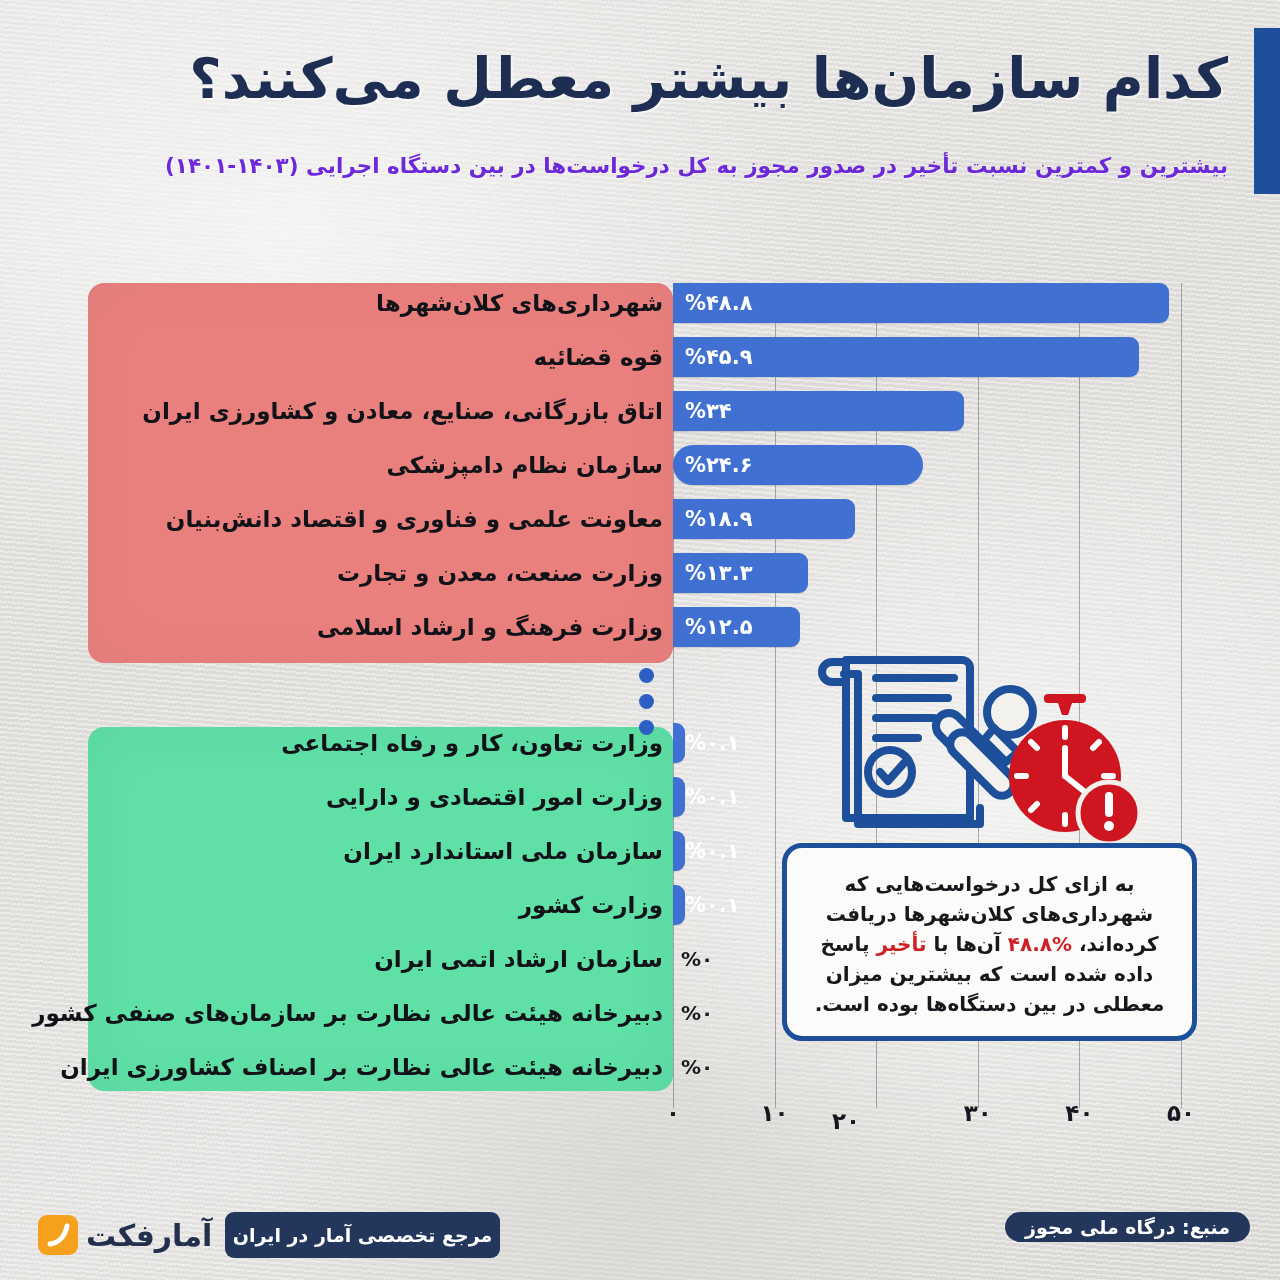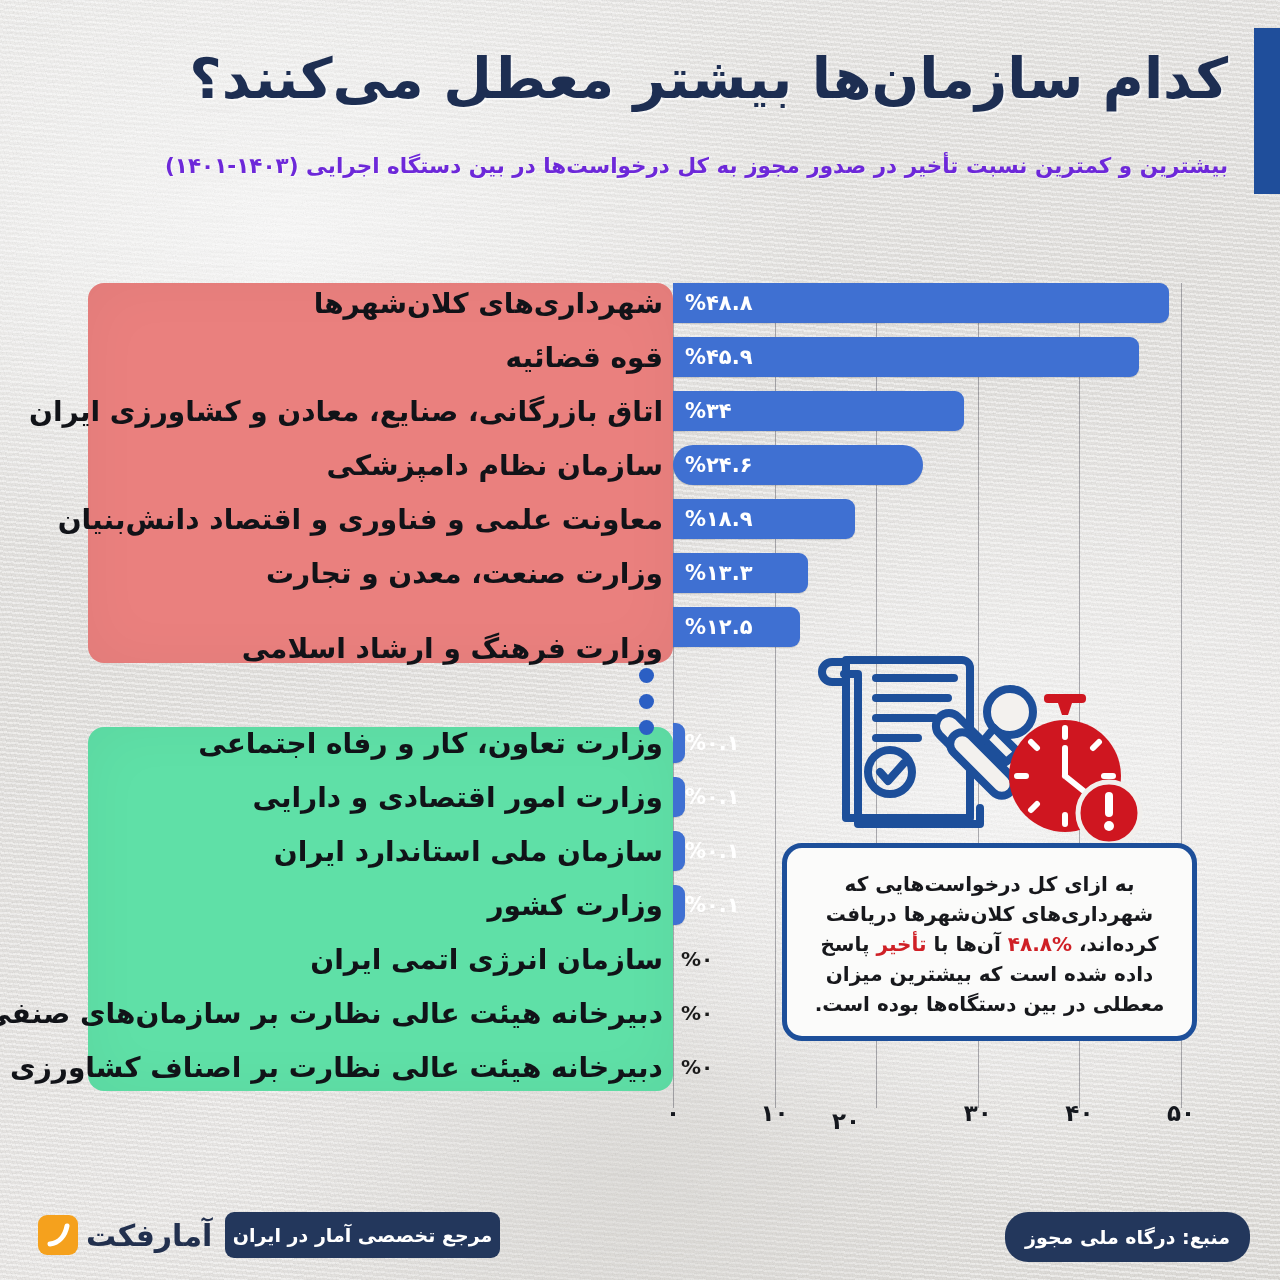--- a/index.html
+++ b/index.html
@@ -150,7 +150,7 @@
     position: absolute;
     right: 617px;
     text-align: right;
-    font-size: 28px;
+    font-size: 23px;
     font-weight: bold;
     color: #111318;
     white-space: nowrap;

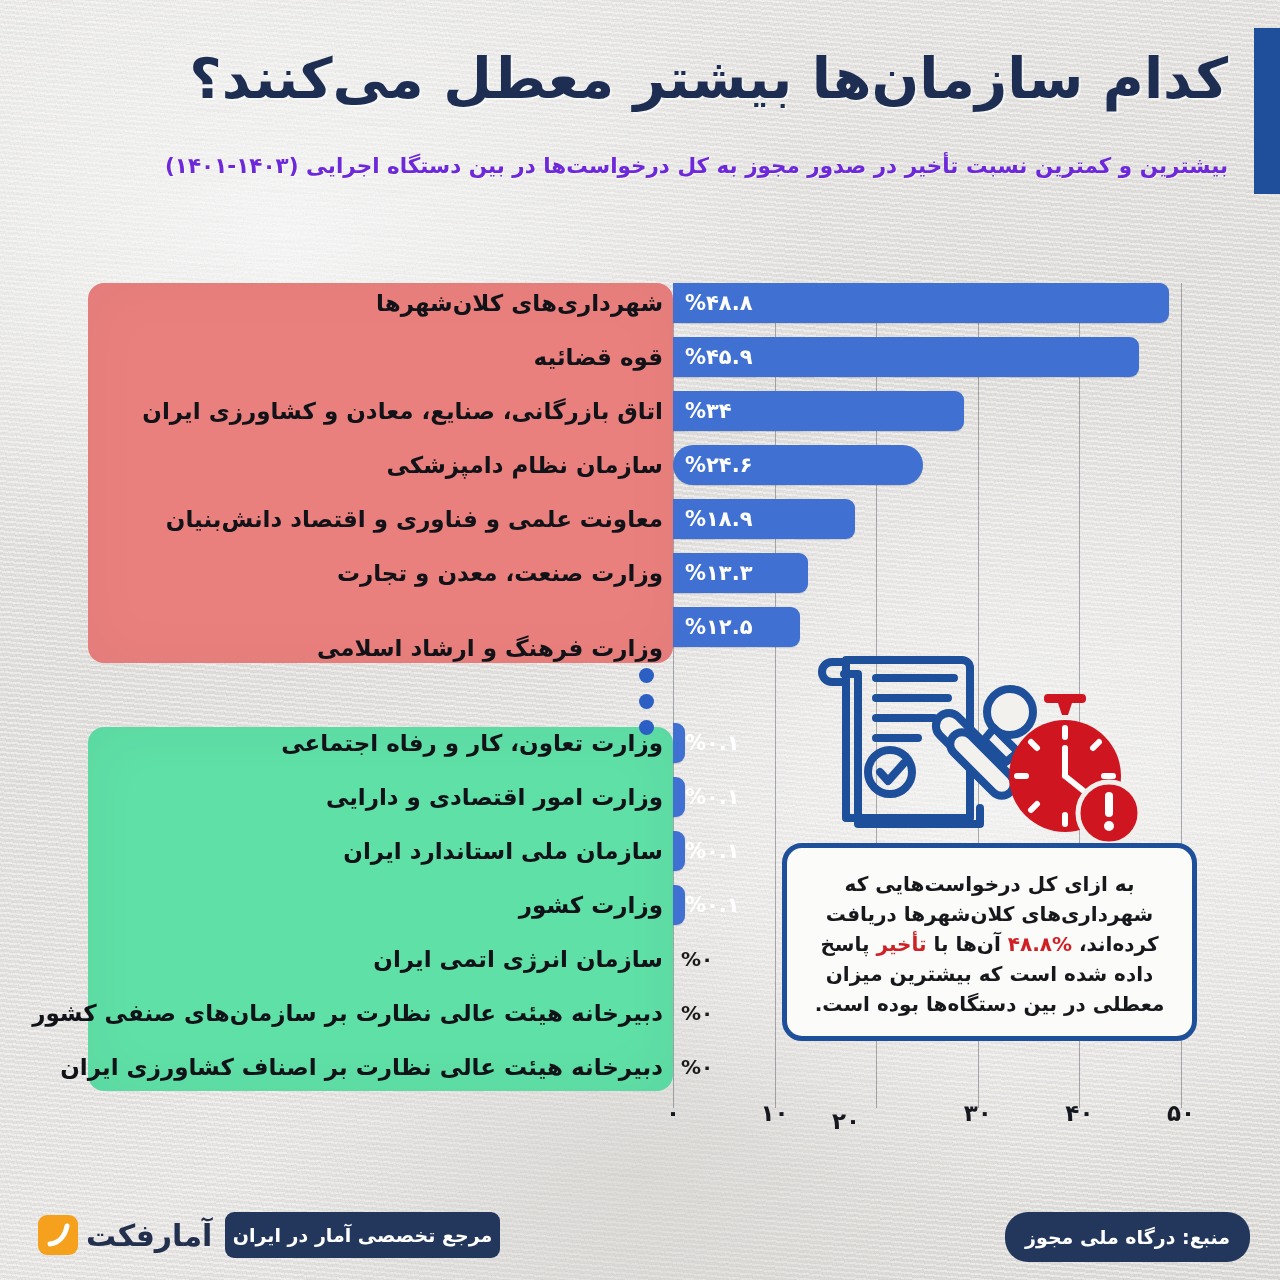--- a/index.html
+++ b/index.html
@@ -407,7 +407,7 @@
 <div class="row-label" style="top: 445px;">سازمان نظام دامپزشکی</div>
 <div class="row-label" style="top: 499px;">معاونت علمی و فناوری و اقتصاد دانش‌بنیان</div>
 <div class="row-label" style="top: 553px;">وزارت صنعت، معدن و تجارت</div>
-<div class="row-label" style="top: 607px; margin-top: 21px;">وزارت فرهنگ و ارشاد اسلامی</div>
+<div class="row-label" style="top: 607px;">وزارت فرهنگ و ارشاد اسلامی</div>
 <div class="row-label" style="top: 723px;">وزارت تعاون، کار و رفاه اجتماعی</div>
 <div class="row-label" style="top: 777px;">وزارت امور اقتصادی و دارایی</div>
 <div class="row-label" style="top: 831px;">سازمان ملی استاندارد ایران</div>

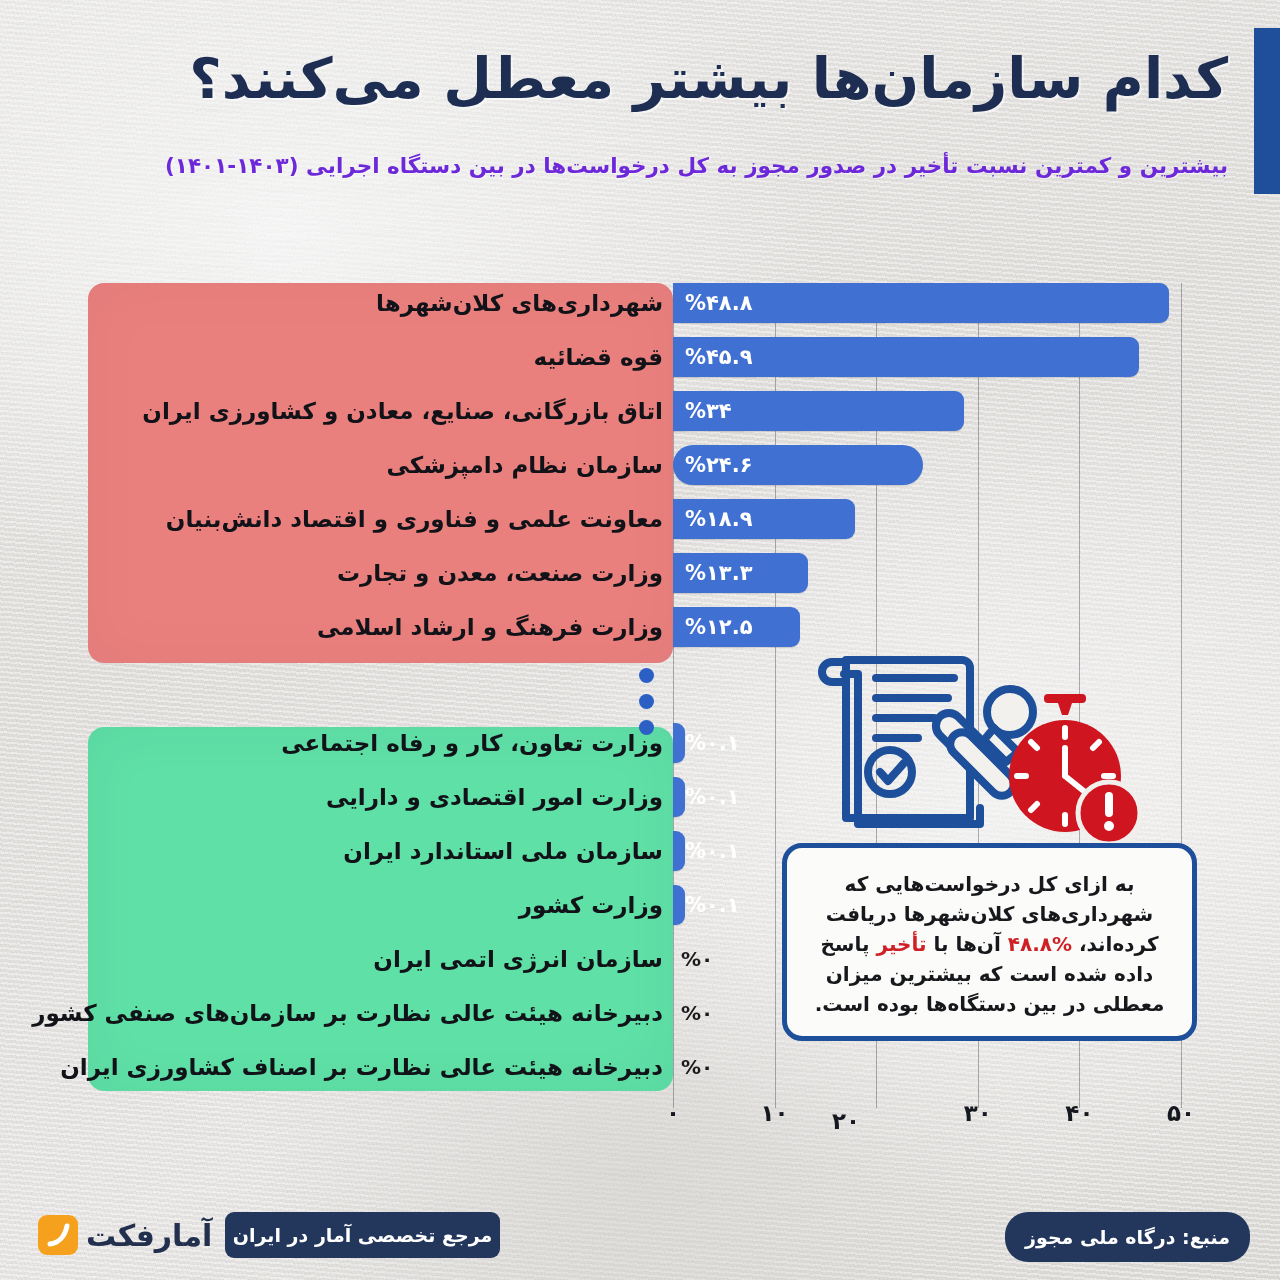--- a/index.html
+++ b/index.html
@@ -412,7 +412,7 @@
 <div class="row-label" style="top: 777px;">وزارت امور اقتصادی و دارایی</div>
 <div class="row-label" style="top: 831px;">سازمان ملی استاندارد ایران</div>
 <div class="row-label" style="top: 885px;">وزارت کشور</div>
-<div class="row-label" style="top: 939px;">سازمان انرژی اتمی ایران</div>
+<div class="row-label" style="top: 939px;">سازمان ارشاد اتمی ایران</div>
 <div class="row-label" style="top: 993px;">دبیرخانه هیئت عالی نظارت بر سازمان‌های صنفی کشور</div>
 <div class="row-label" style="top: 1047px;">دبیرخانه هیئت عالی نظارت بر اصناف کشاورزی ایران</div>
 <div class="axis-tick" style="left: 673px;">۰</div>

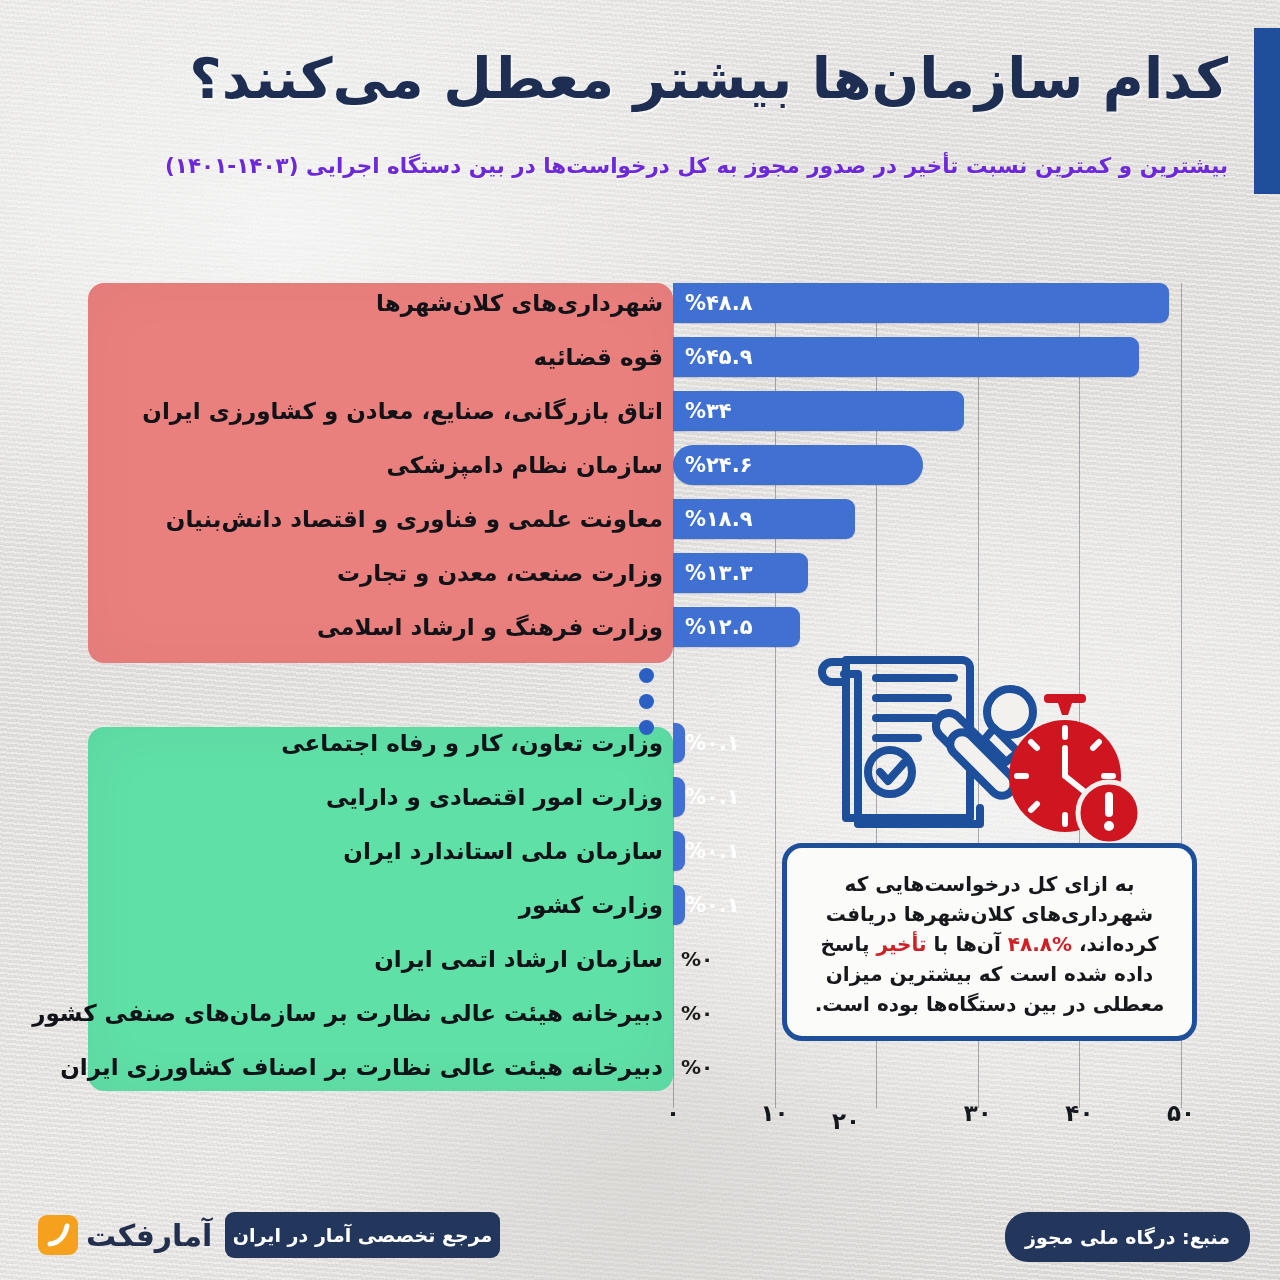--- a/index.html
+++ b/index.html
@@ -240,7 +240,7 @@
     left: 1005px;
     top: 1212px;
     width: 245px;
-    height: 50px;
+    height: 30px;
     border-radius: 23px;
   }
 

